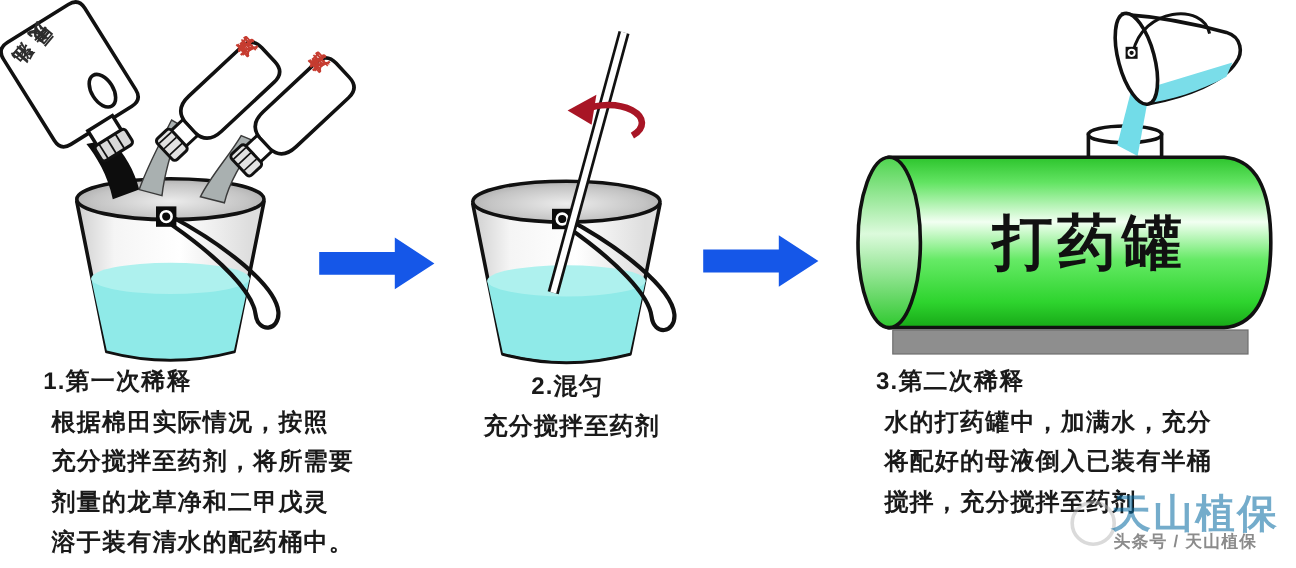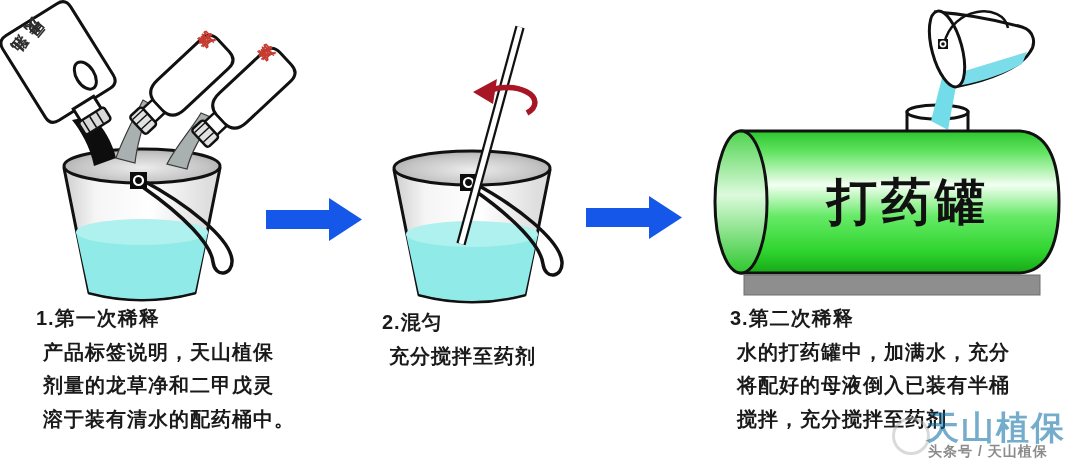--- a/index.html
+++ b/index.html
@@ -168,7 +168,7 @@
     </div>
   </div>
 
-  <div class="step-block" style="left:382px;top:306px;">
+  <div class="step-block" style="left:396px;top:306px;text-align:center;">
     <div class="step-title">2.混匀</div>
     <div class="step-lines">
       <div>充分搅拌至药剂</div>

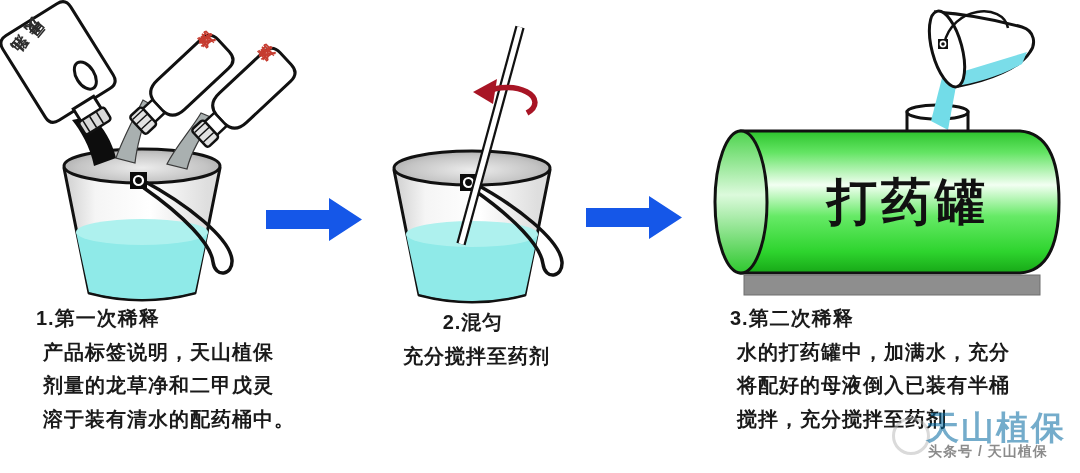--- a/index.html
+++ b/index.html
@@ -162,6 +162,7 @@
   <div class="step-block" style="left:36px;top:302px;">
     <div class="step-title">1.第一次稀释</div>
     <div class="step-lines">
+      <div>根据棉田实际情况，按照</div>
       <div>产品标签说明，天山植保</div>
       <div>剂量的龙草净和二甲戊灵</div>
       <div>溶于装有清水的配药桶中。</div>

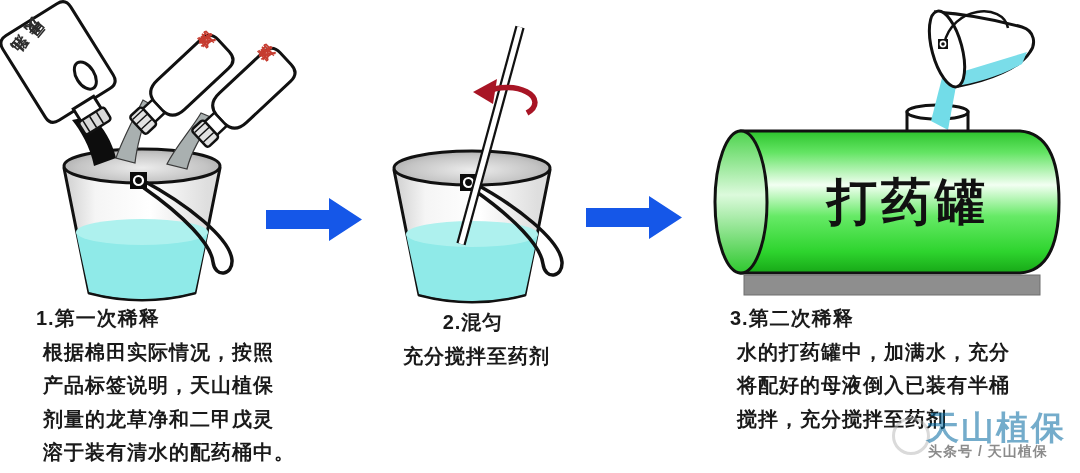--- a/index.html
+++ b/index.html
@@ -163,7 +163,7 @@
     <div class="step-title">1.第一次稀释</div>
     <div class="step-lines">
       <div>根据棉田实际情况，按照</div>
-      <div>产品标签说明，天山植保</div>
+      <div>充分搅拌至药剂，将所需要</div>
       <div>剂量的龙草净和二甲戊灵</div>
       <div>溶于装有清水的配药桶中。</div>
     </div>

